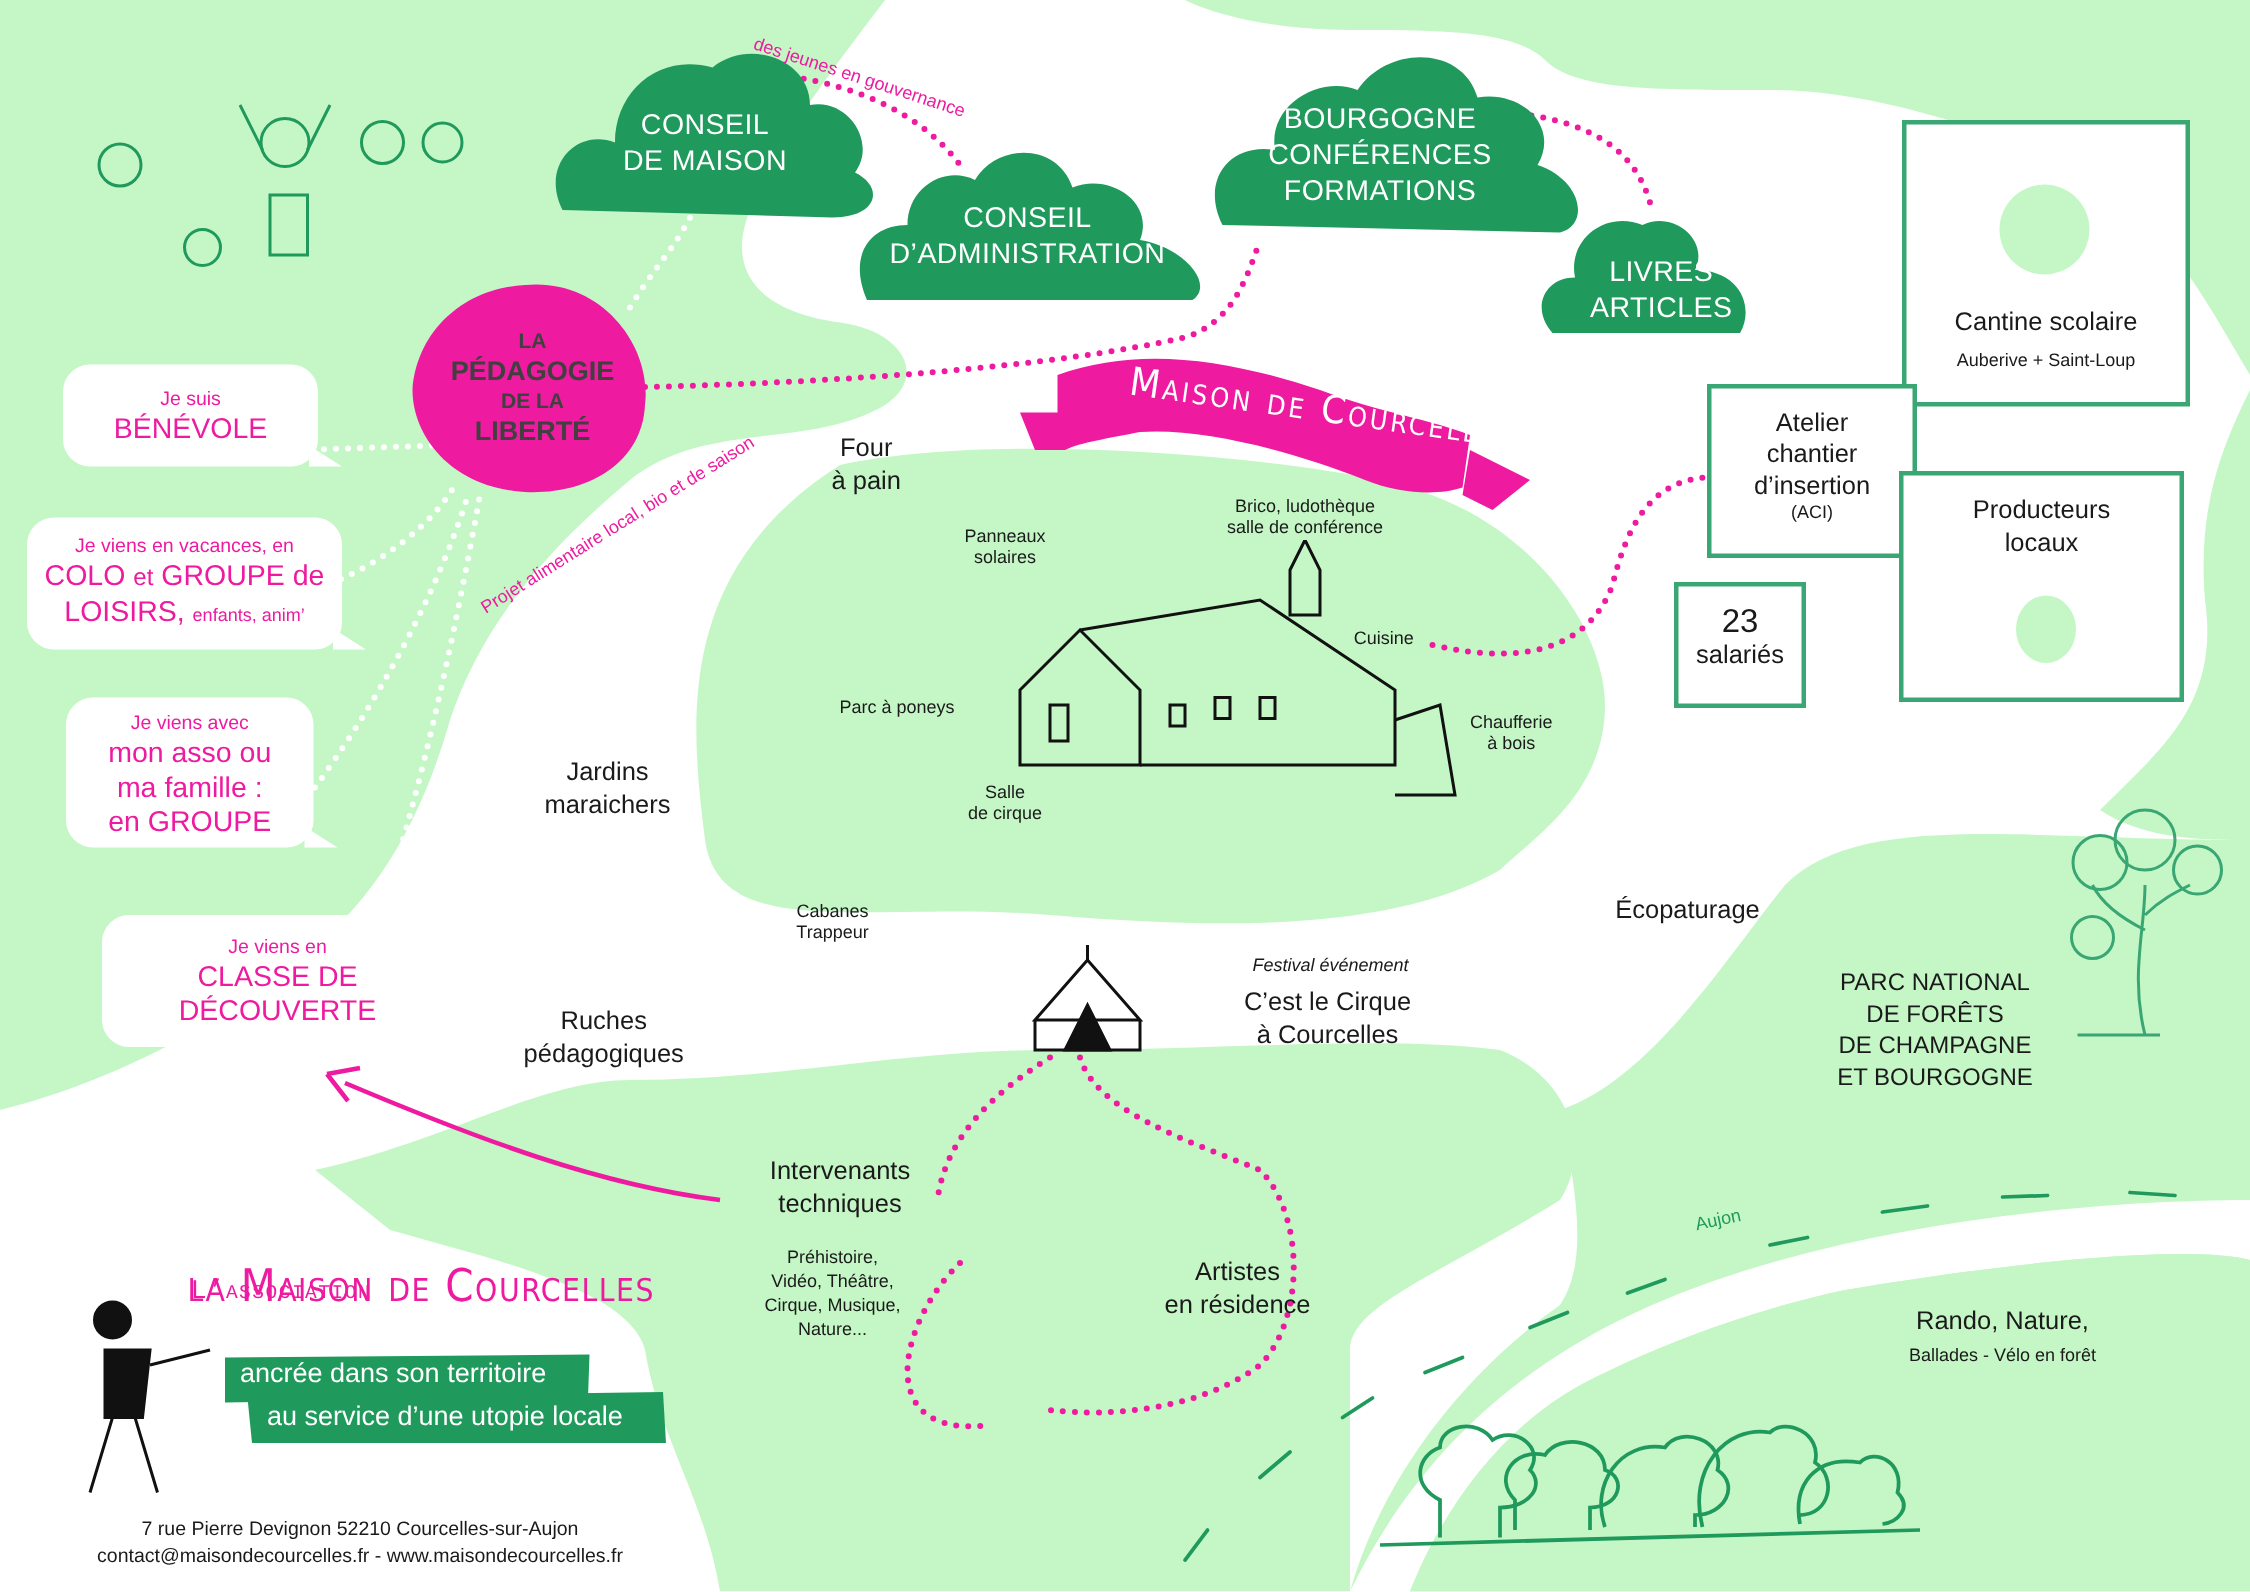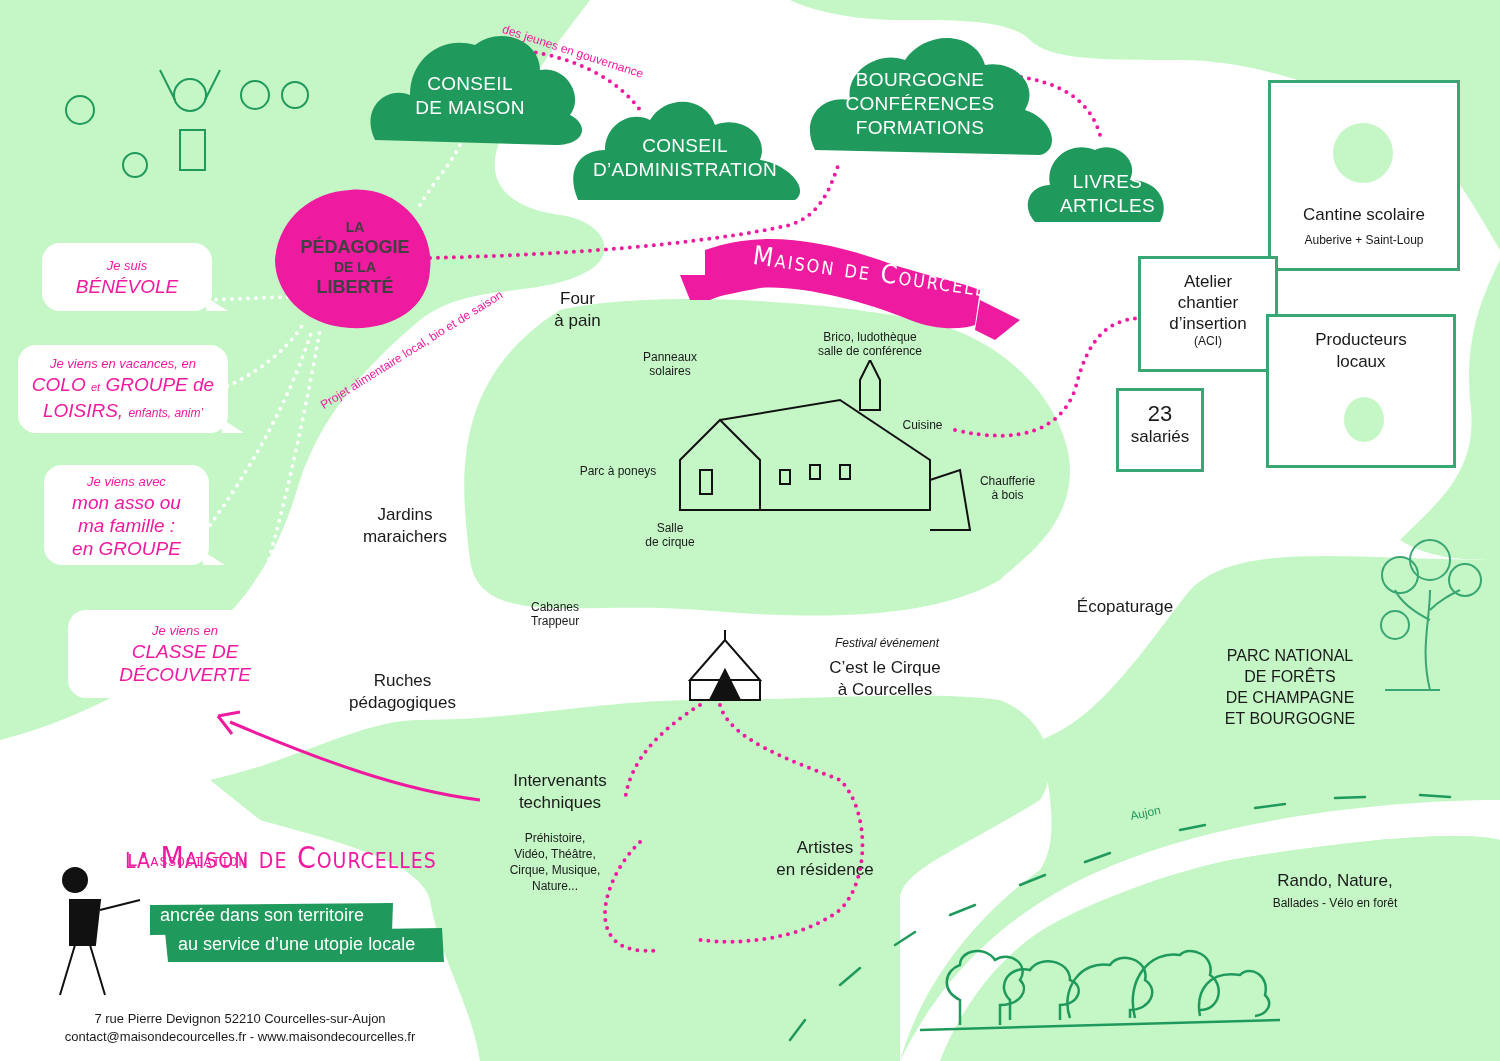--- a/index.html
+++ b/index.html
@@ -8,7 +8,7 @@
   .abs{position:absolute;}
   .center{text-align:center;}
   .cloud-text{position:absolute;color:#fff;text-align:center;font-size:19px;line-height:24px;letter-spacing:0.3px;}
-  .bubble{position:absolute;background:#fff;border-radius:18px;text-align:center;color:#ee1aa0;font-style:italic;}
+  .bubble{position:absolute;background:#fff;border-radius:18px;text-align:center;color:#ee1aa0;}
   .bubble .small{font-size:13px;display:block;line-height:18px;}
   .bubble .big{font-size:19px;display:block;line-height:23px;}
   .bubble .tail{position:absolute;right:-16px;bottom:0;width:0;height:0;border-left:22px solid #fff;border-top:14px solid transparent;}

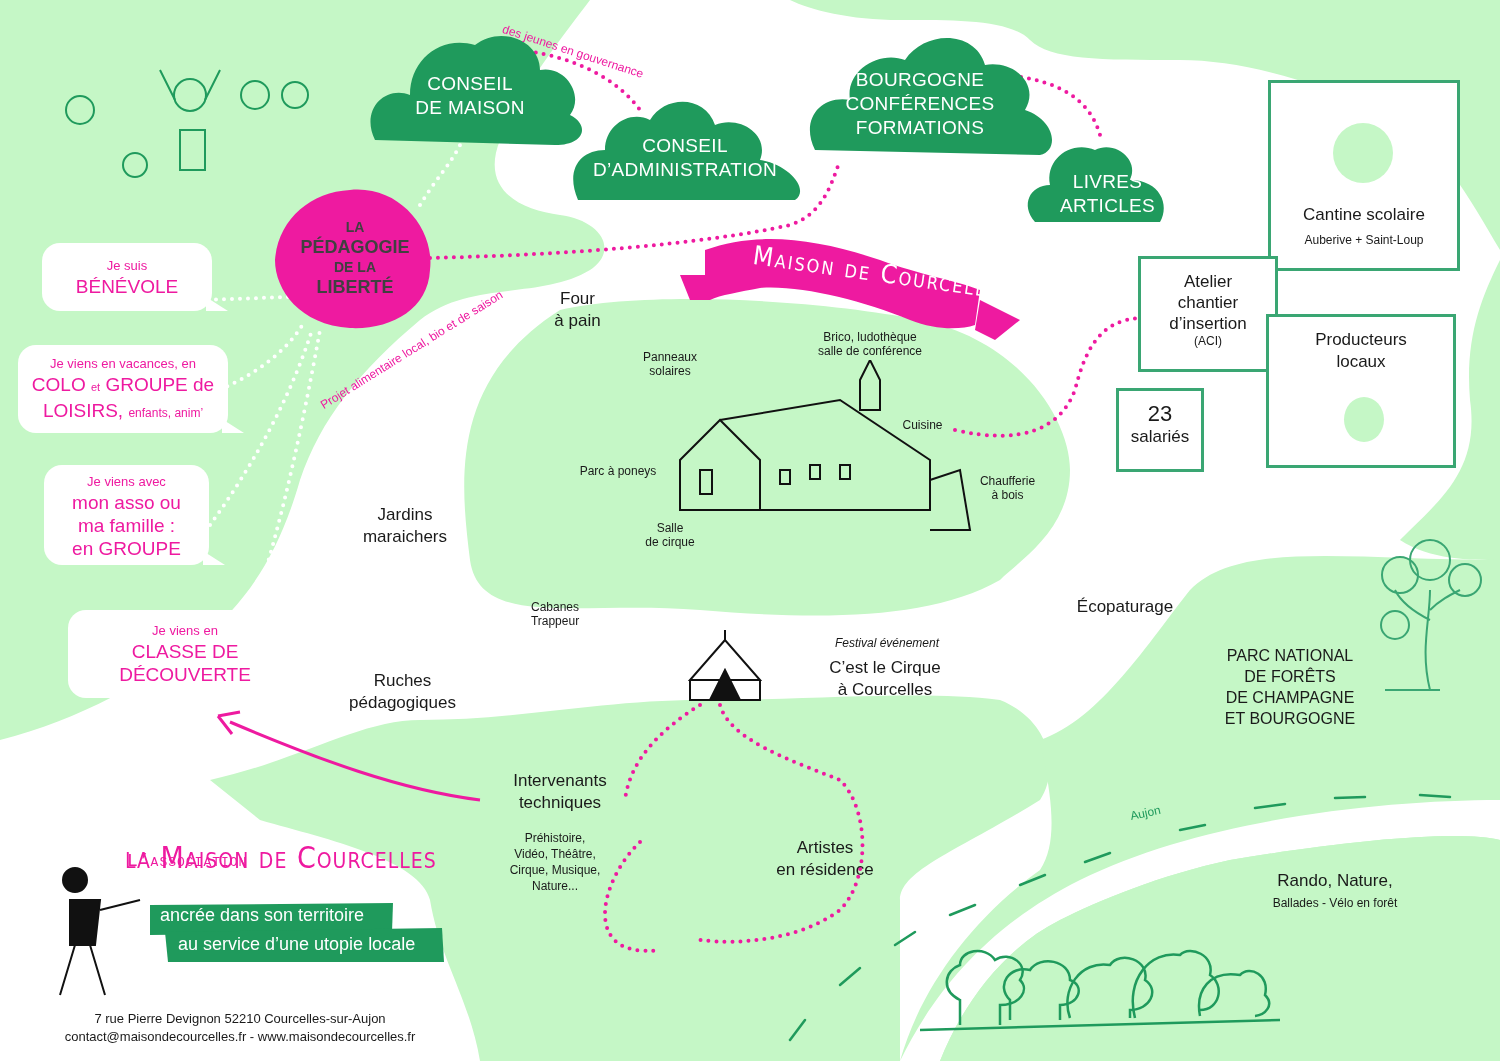--- a/index.html
+++ b/index.html
@@ -136,7 +136,7 @@
 </div>
 <div class="bubble" style="left:18px;top:345px;width:210px;height:88px;">
   <span class="small" style="margin-top:10px;">Je viens en vacances, en</span>
-  <span class="big"><span>COLO</span> <span style="font-size:11px;">et</span> <span>GROUPE de</span></span>
+  <span class="big"><span>COLO</span> <span style="font-size:16px;">et</span> <span>GROUPE de</span></span>
   <span class="big"><span>LOISIRS,</span> <span style="font-size:12px;">enfants, anim’</span></span>
   <span class="tail"></span>
 </div>

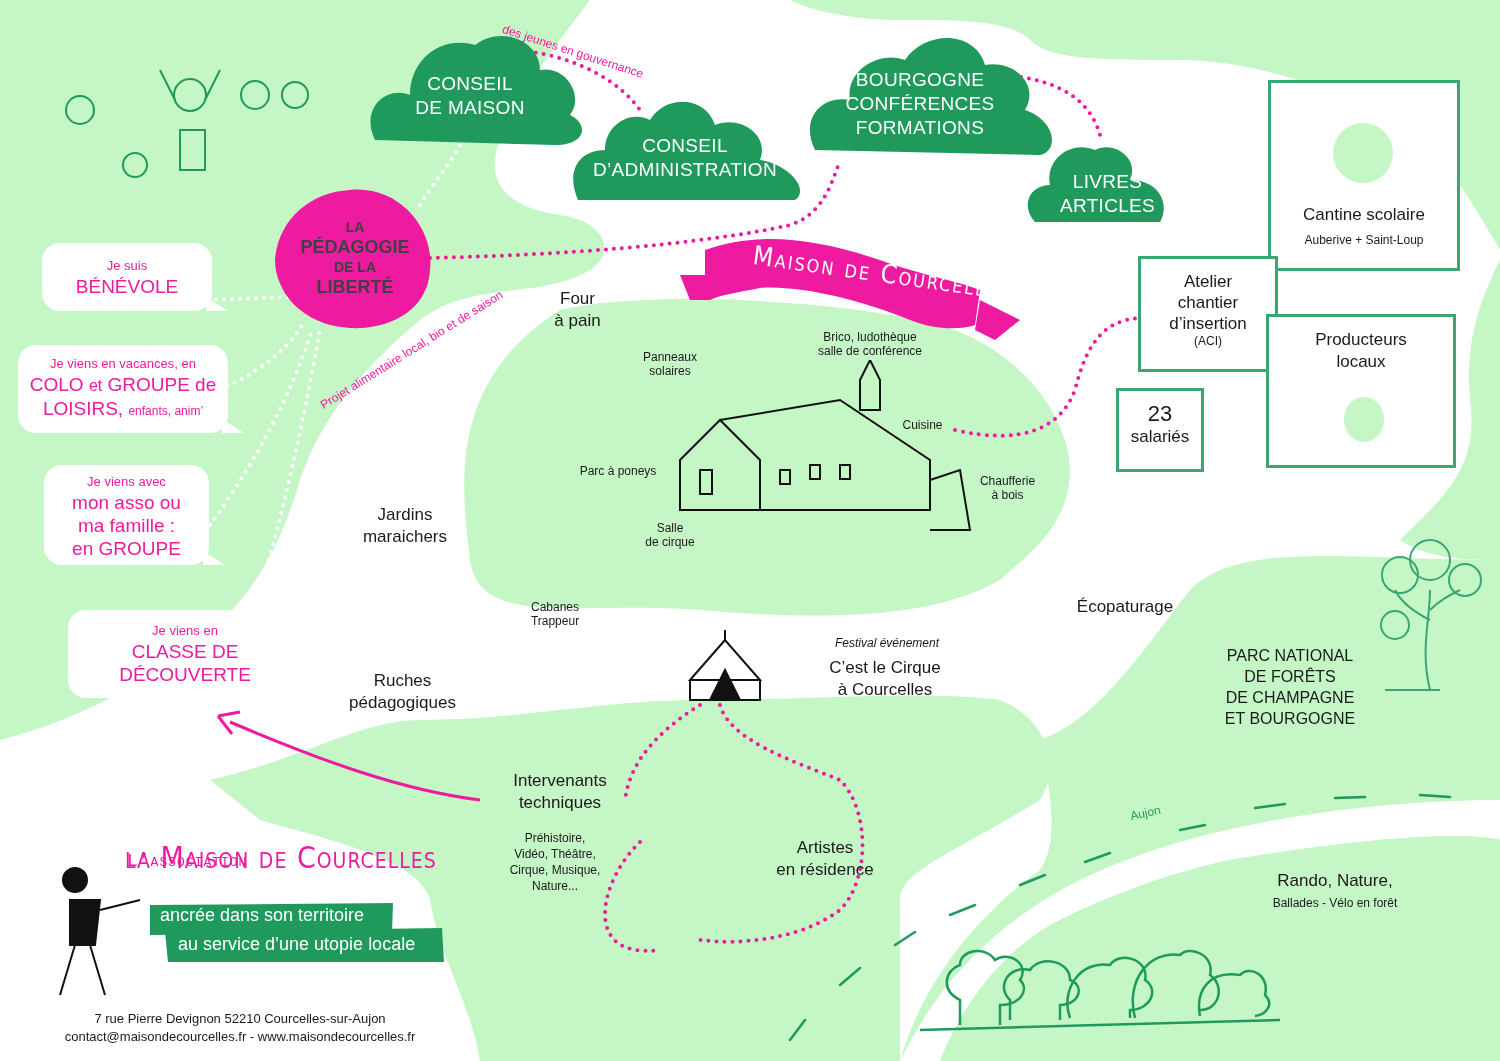--- a/index.html
+++ b/index.html
@@ -211,7 +211,7 @@
   <div>salle de conférence</div>
 </div>
 <div class="lbl lbl-xs" style="left:895px;top:418px;width:55px;font-size:12px;">Cuisine</div>
-<div class="lbl lbl-xs" style="left:553px;top:464px;width:90px;font-size:12px;margin-left:20px;">Parc à poneys</div>
+<div class="lbl lbl-xs" style="left:553px;top:464px;width:90px;font-size:12px;">Parc à poneys</div>
 <div class="lbl lbl-xs" style="left:635px;top:521px;width:70px;font-size:12px;">
   <div>Salle</div>
   <div>de cirque</div>

